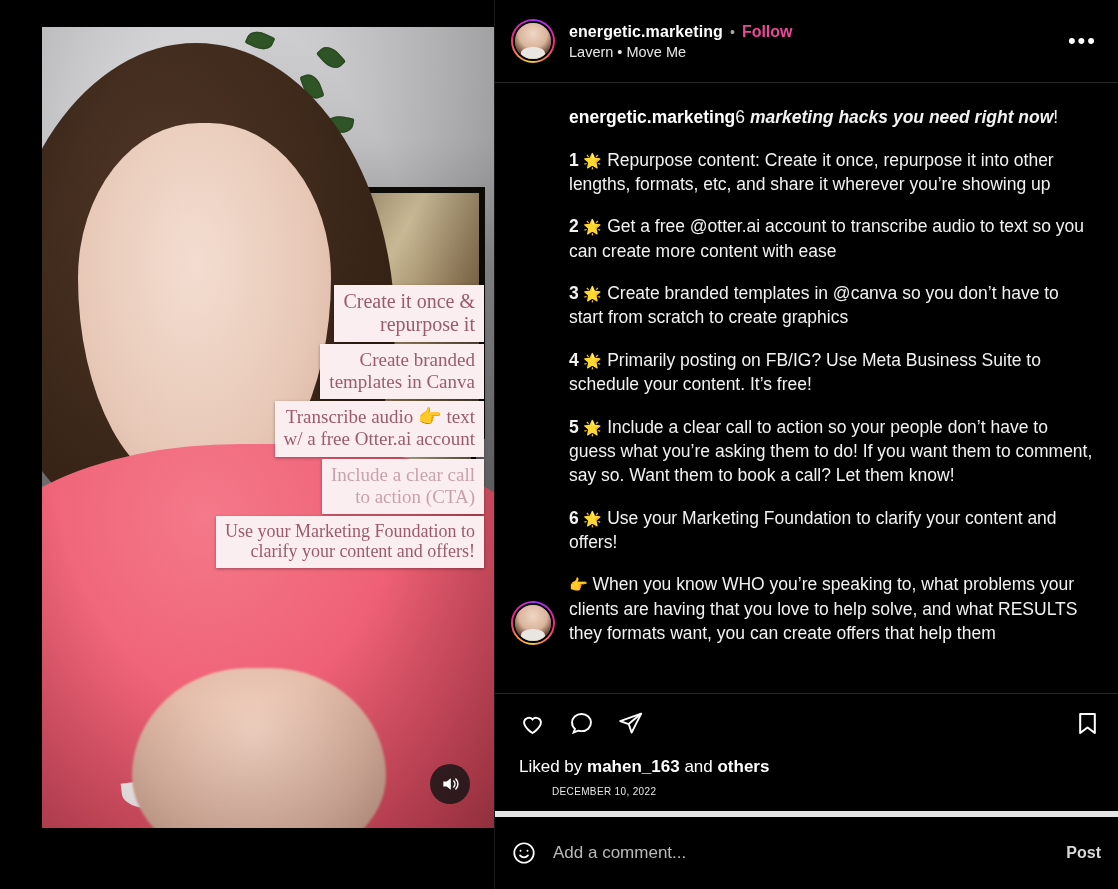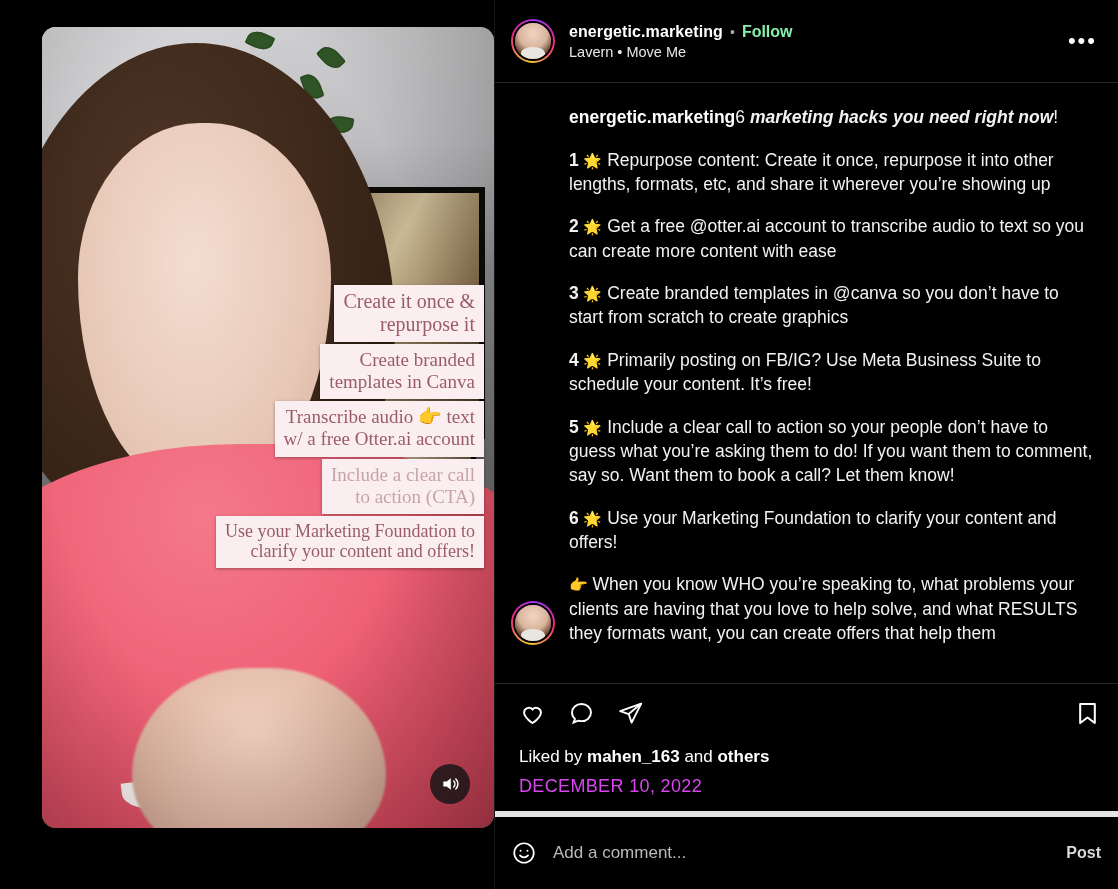--- a/index.html
+++ b/index.html
@@ -96,7 +96,7 @@
   .hdr-l1{display:flex;align-items:center;gap:7px;}
   .uname{color:#fff;font-size:16px;font-weight:bold;letter-spacing:.1px;}
   .dot{color:#a8a8a8;font-size:14px;}
-  .follow{color:#86efac;font-size:16px;font-weight:bold;cursor:pointer;}
+  .follow{color:#ec4899;font-size:16px;font-weight:bold;cursor:pointer;}
   .hdr-l2{color:#e8e8e8;font-size:14.5px;}
   .more{margin-left:auto;color:#fff;font-size:22px;letter-spacing:2px;line-height:10px;cursor:pointer;
       padding:8px 4px;}

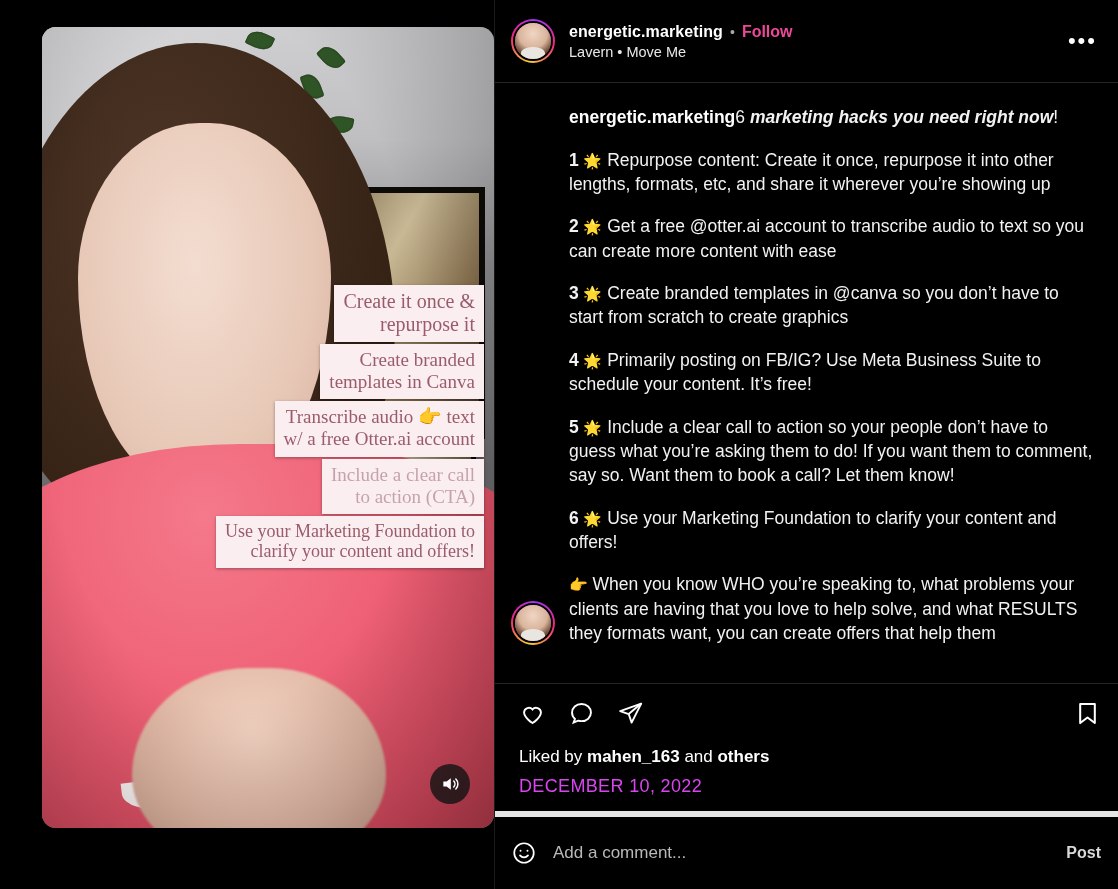--- a/index.html
+++ b/index.html
@@ -18,7 +18,7 @@
   }
   .video-frame{
     position:absolute;left:42px;top:27px;width:452px;height:801px;
-    overflow:hidden;background:#3a3a3c;border-radius:14px;
+    overflow:hidden;background:#3a3a3c;
   }
   
   .scene{position:absolute;inset:0;background:

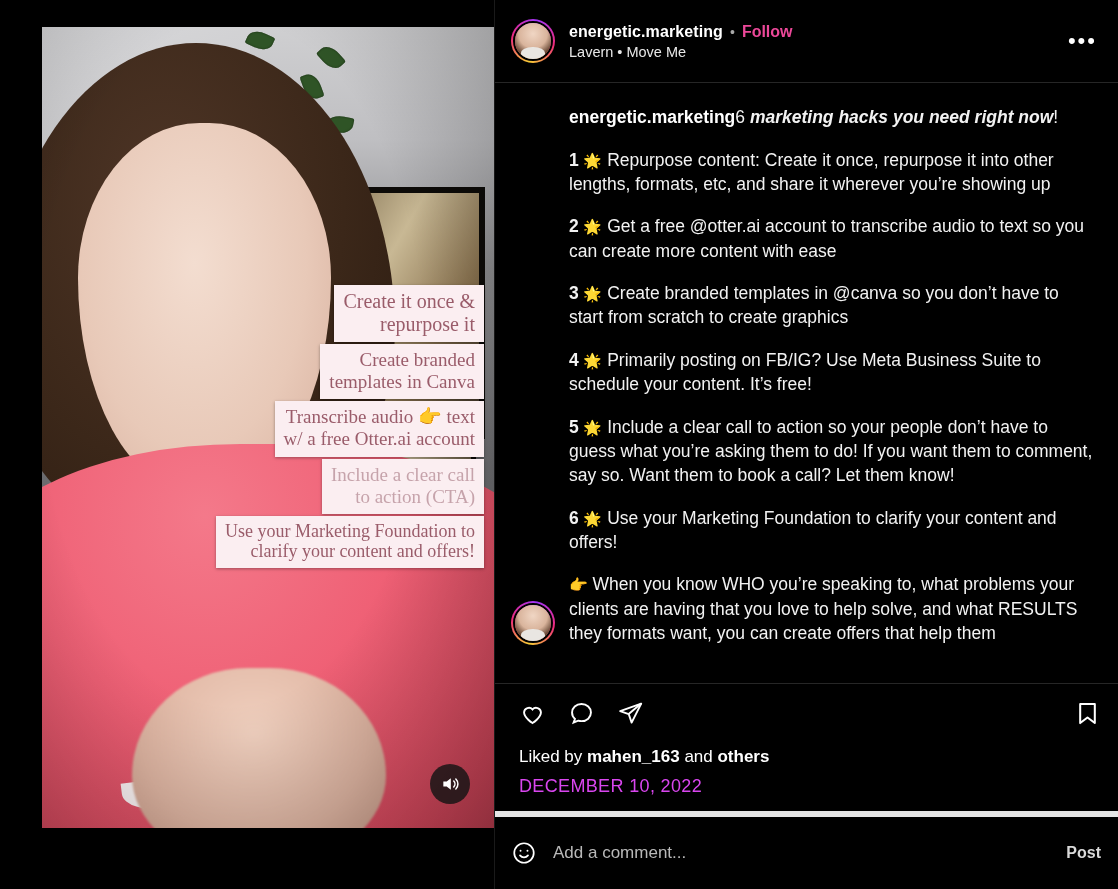--- a/index.html
+++ b/index.html
@@ -123,7 +123,7 @@
   .save{margin-left:auto;}
   .liked{color:#fff;font-size:17px;margin-top:20px;}
   .liked b{font-weight:bold;}
-  .date{color:#d946ef;font-size:18px;letter-spacing:.35px;margin-top:9px;}
+  .date{color:#e5e5e5;font-size:10px;letter-spacing:.35px;margin-top:9px;margin-left:33px;}
 
   .commentbar{
     flex:0 0 auto;height:72px;display:flex;align-items:center;gap:14px;

